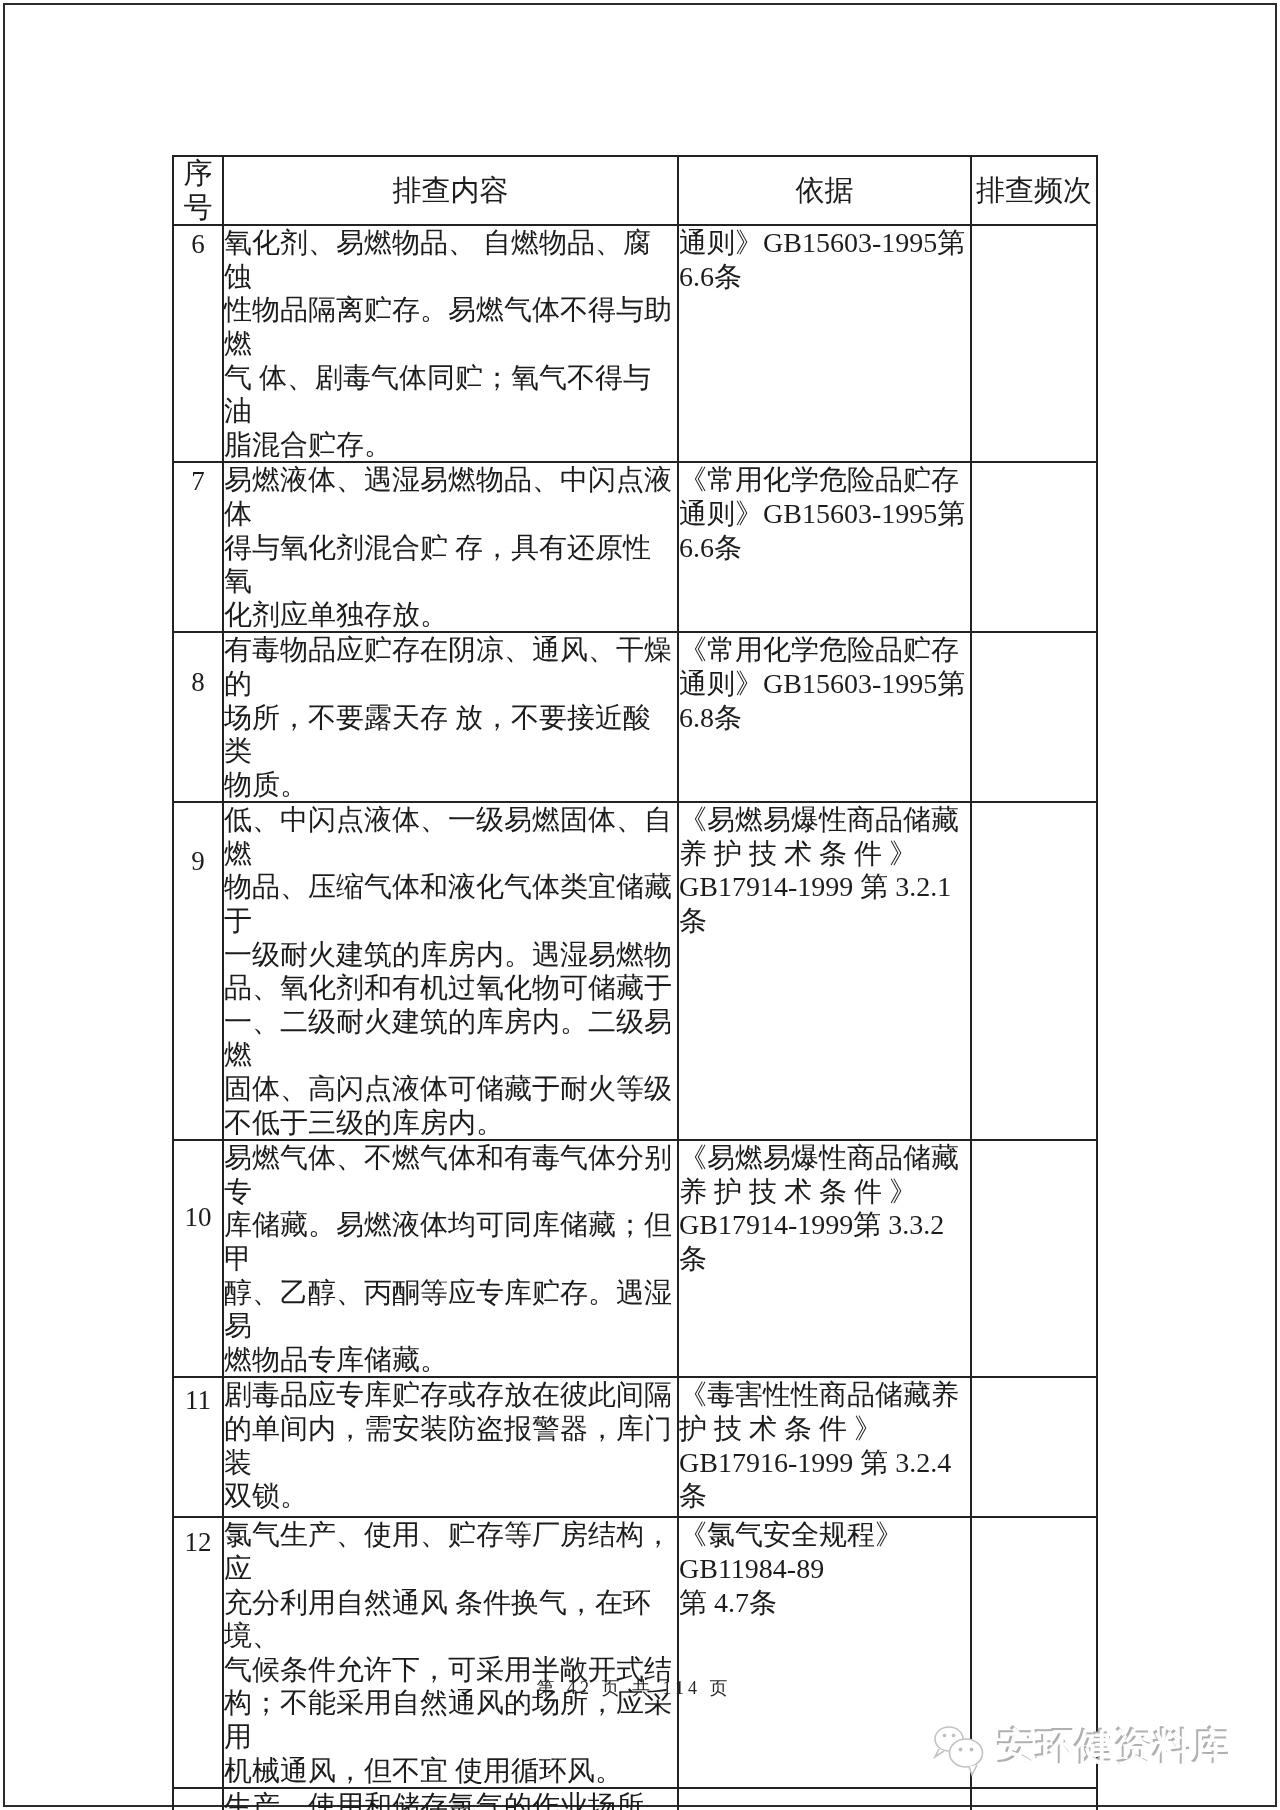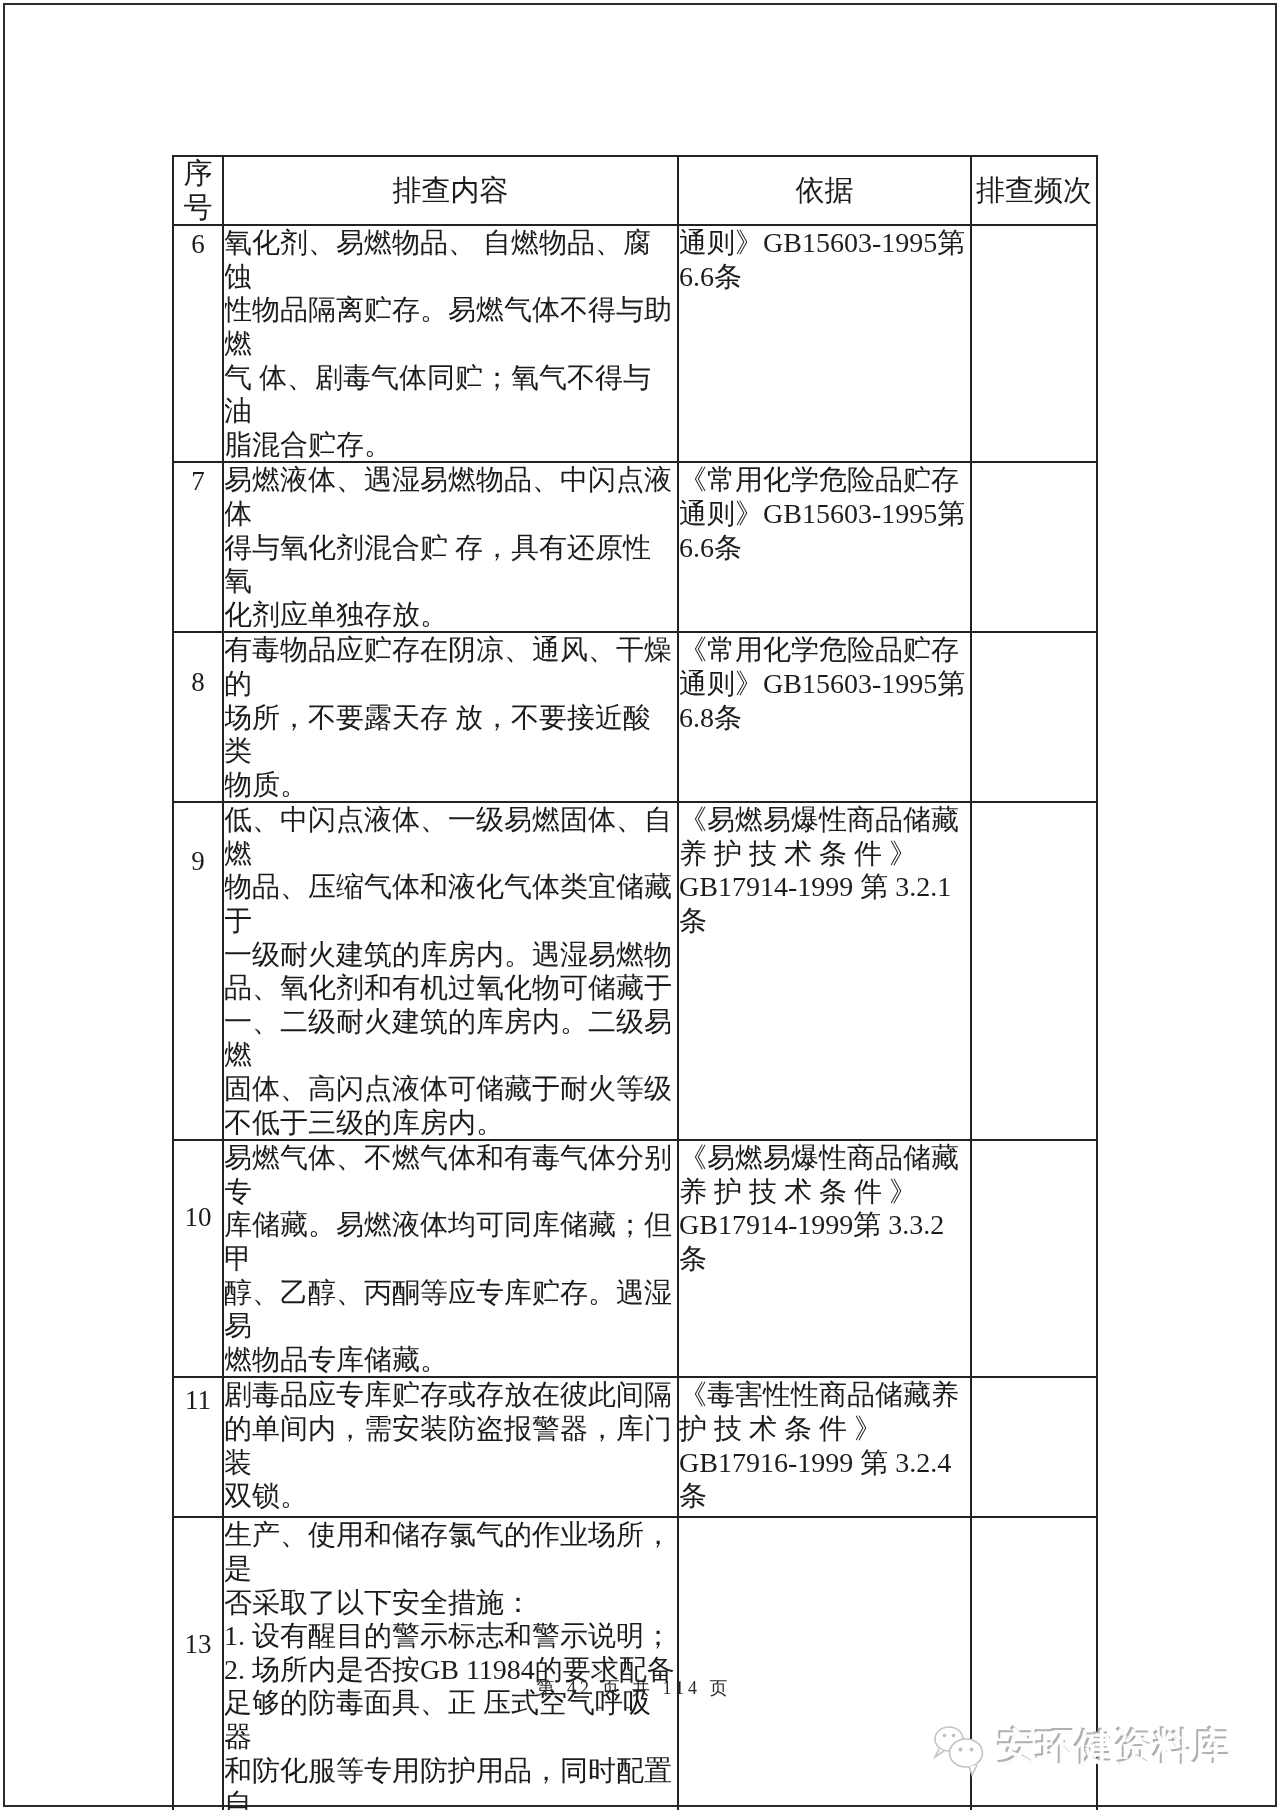--- a/index.html
+++ b/index.html
@@ -35,7 +35,7 @@
     font-size:29px;line-height:33.6px;padding:0 4px;
   }
   td.num{ text-align:center;font-size:27px; }
-  td.content{ padding:2px 4px 0 11px;border-radius:11px; }
+  td.content{ padding:2px 4px 0 11px; }
   td.basis{ padding:2px 2px 0 6px; }
   td.freq{ padding:0; }
   

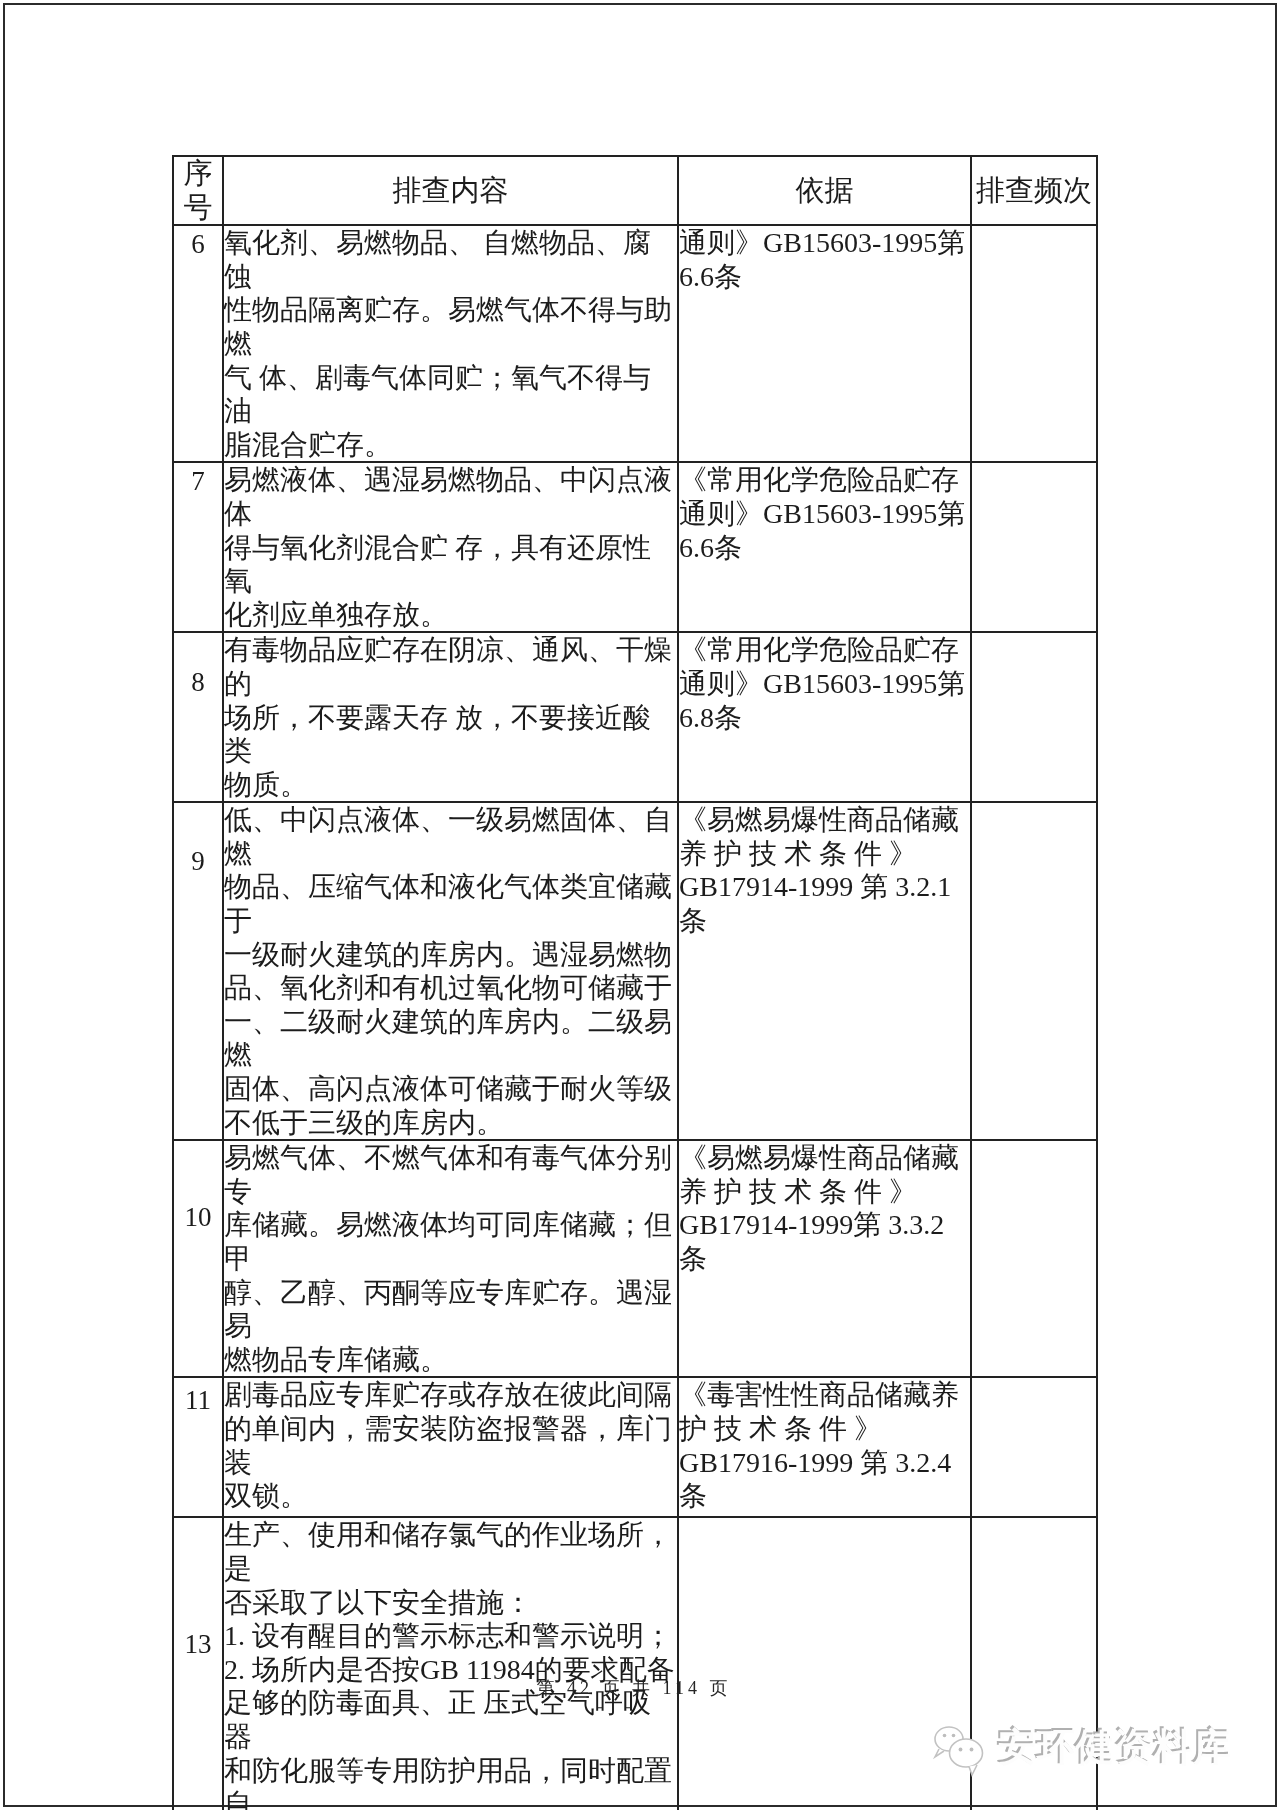--- a/index.html
+++ b/index.html
@@ -151,6 +151,18 @@
 护 技 术 条 件 》
 GB17916-1999 第 3.2.4
 条</td>
+      <td class="freq"></td>
+    </tr>
+    <tr class="r12">
+      <td class="num">12</td>
+      <td class="content">氯气生产、使用、贮存等厂房结构，应
+充分利用自然通风 条件换气，在环境、
+气候条件允许下，可采用半敞开式结
+构；不能采用自然通风的场所，应采用
+机械通风，但不宜 使用循环风。</td>
+      <td class="basis">《氯气安全规程》
+GB11984-89
+第 4.7条</td>
       <td class="freq"></td>
     </tr>
     <tr class="r13">

